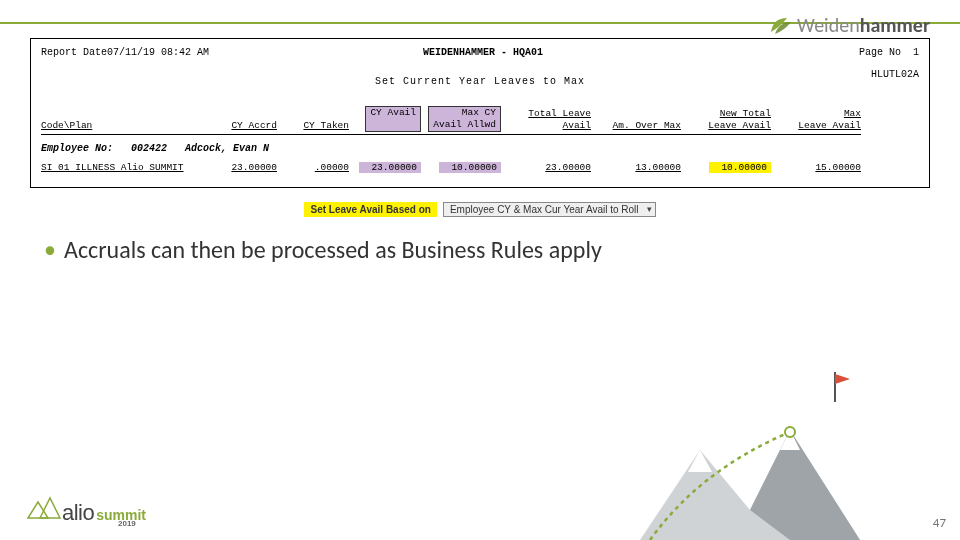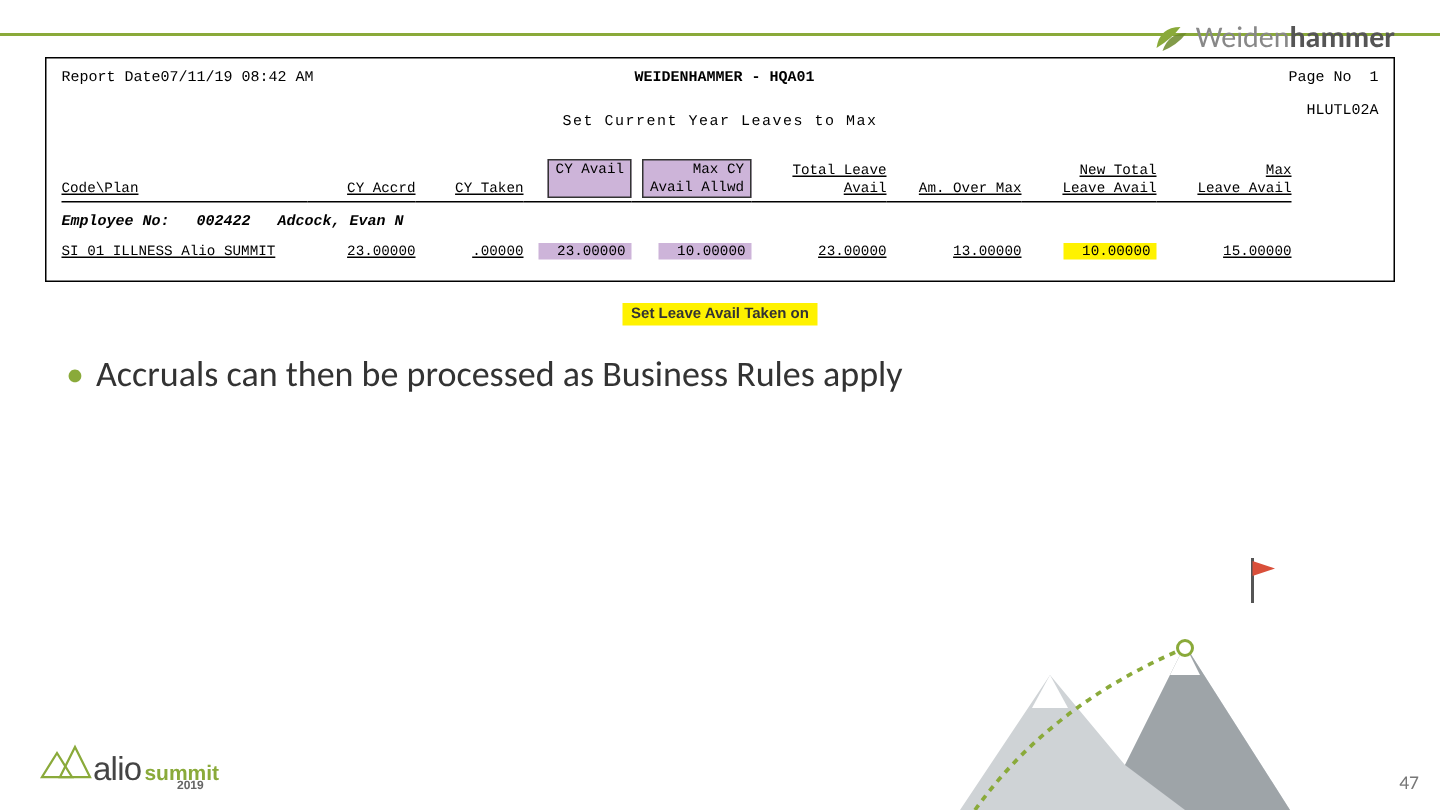--- a/index.html
+++ b/index.html
@@ -130,7 +130,7 @@
 </div>
 
 <div class="dropdown-strip">
-  <span class="lbl">Set Leave Avail Taken on</span>
+  <span class="lbl">Set Leave Avail Based on</span>
 </div>
 
 <ul class="bullets">

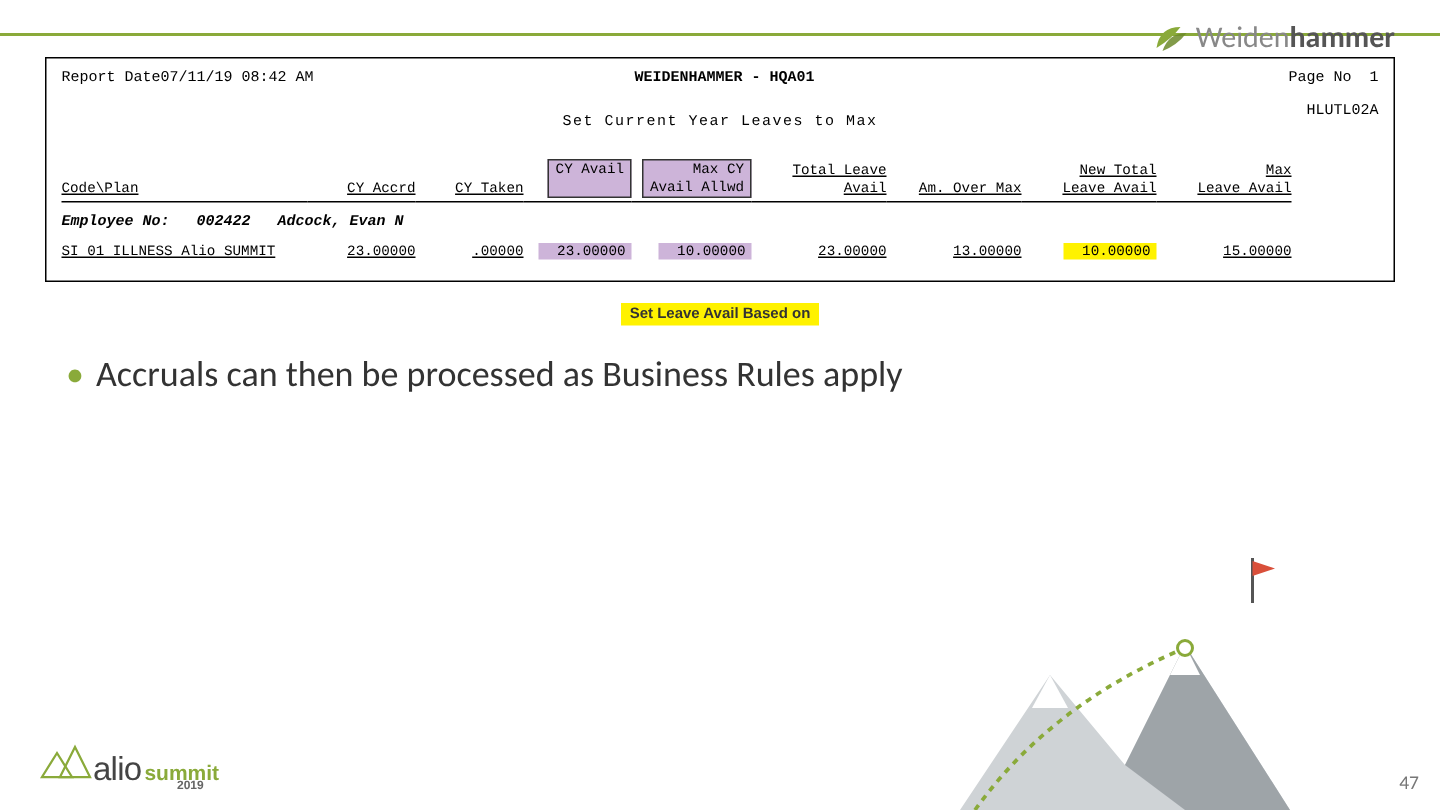--- a/index.html
+++ b/index.html
@@ -131,6 +131,7 @@
 
 <div class="dropdown-strip">
   <span class="lbl">Set Leave Avail Based on</span>
+  <span class="sel">Employee CY &amp; Max Cur Year Avail to Roll</span>
 </div>
 
 <ul class="bullets">

